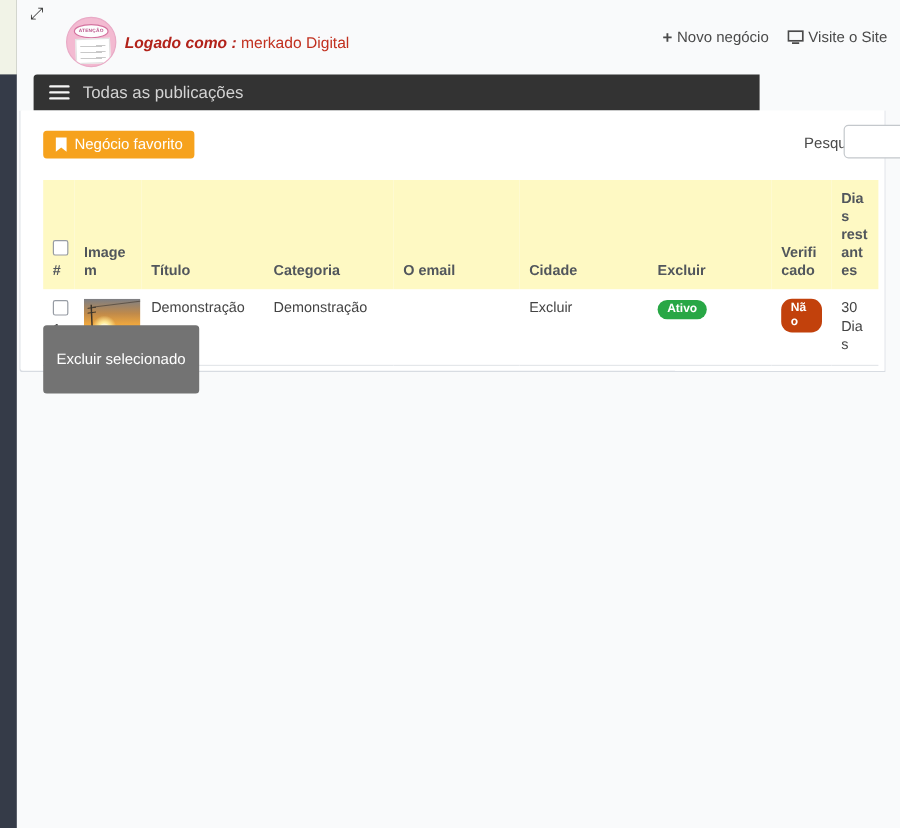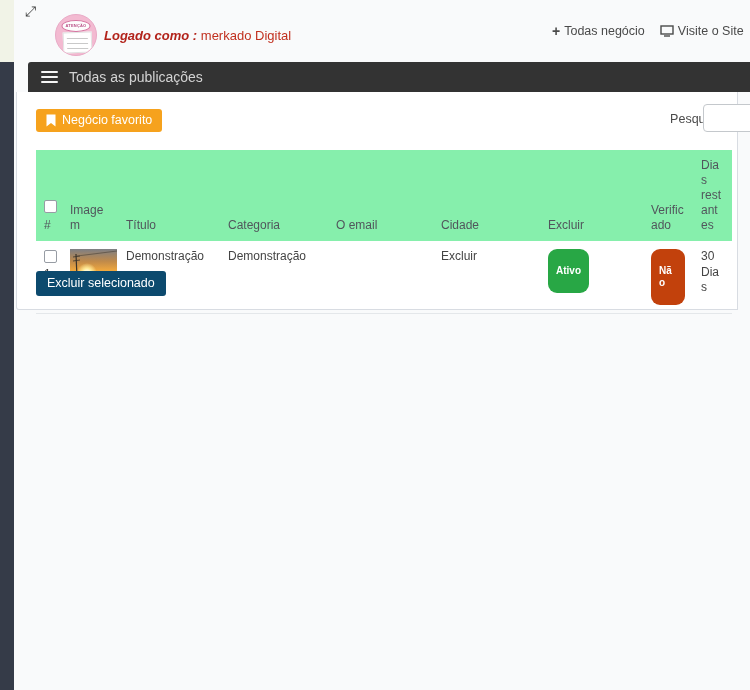--- a/index.html
+++ b/index.html
@@ -92,7 +92,7 @@
 <div class="top-nav">
   <div class="nav-item">
     <span class="plus-glyph ico">+</span>
-    <span>Todas negócio</span>
+    <span>Novo negócio</span>
   </div>
   <div class="nav-item">
     <svg class="ico" width="14" height="12" viewBox="0 0 14 12">

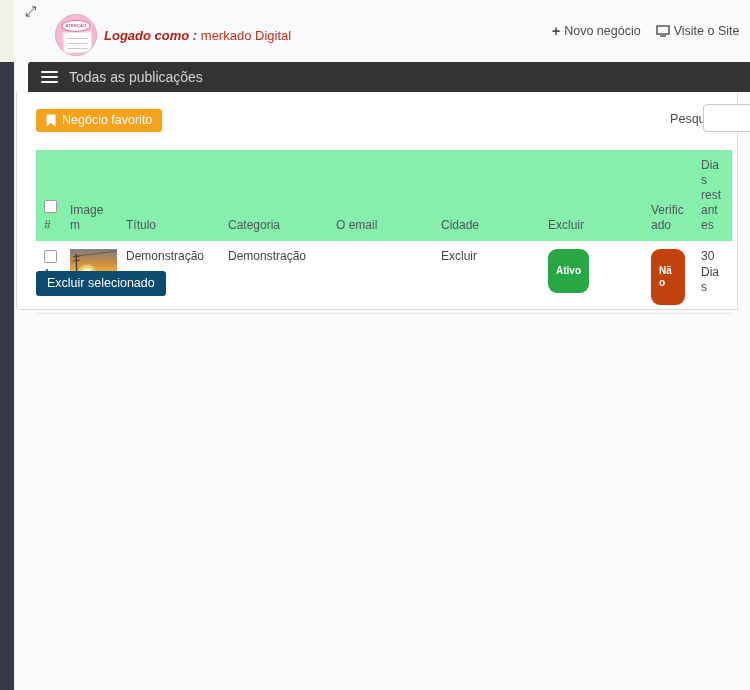--- a/index.html
+++ b/index.html
@@ -32,7 +32,7 @@
   .top-nav svg{display:block;}
   .plus-glyph{font-size:14px;font-weight:bold;color:#4a4a4a;line-height:1;}
   
-  .panel-bar{position:absolute;left:28px;top:62px;width:722px;height:30px;background:#333333;
+  .panel-bar{position:absolute;left:28px;top:62px;width:605px;height:30px;background:#333333;
     border-top-left-radius:3px;display:flex;align-items:center;}
   .hamburger{width:17px;margin-left:13px;cursor:pointer;}
   .hamburger span{display:block;height:2px;background:#f5f5f5;margin:3px 0;border-radius:1px;}

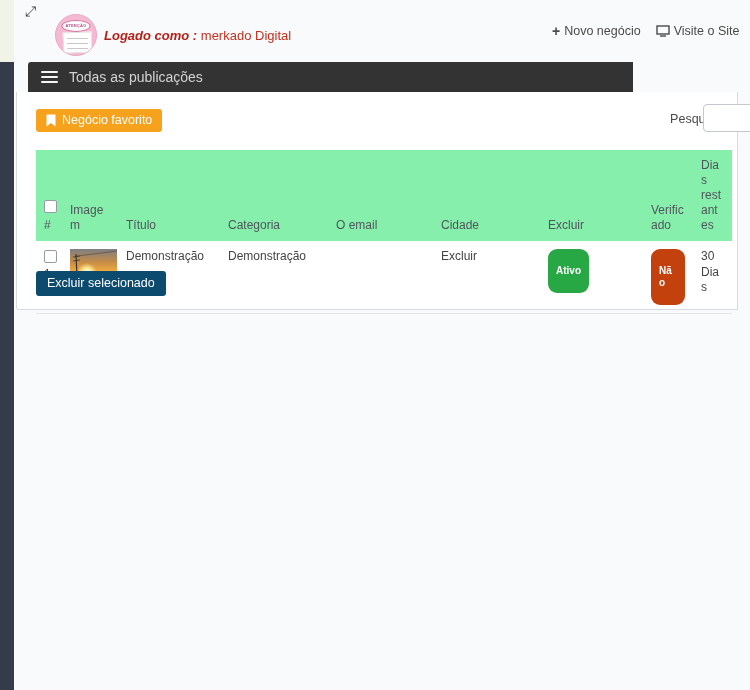--- a/index.html
+++ b/index.html
@@ -52,7 +52,7 @@
   
   table.pub{position:absolute;left:19px;top:58px;border-collapse:collapse;table-layout:fixed;
     width:696px;font-size:12px;color:#444;}
-  table.pub th{background:#86efac;vertical-align:bottom;text-align:left;font-weight:normal;
+  table.pub th{background:#fef9c3;vertical-align:bottom;text-align:left;font-weight:bold;
     color:#51565c;padding:8px;overflow-wrap:anywhere;line-height:1.25;}
   table.pub thead tr{height:60px;}
   table.pub tbody tr{height:47px;border-bottom:1px solid #e4e7ea;margin-top:36px;}

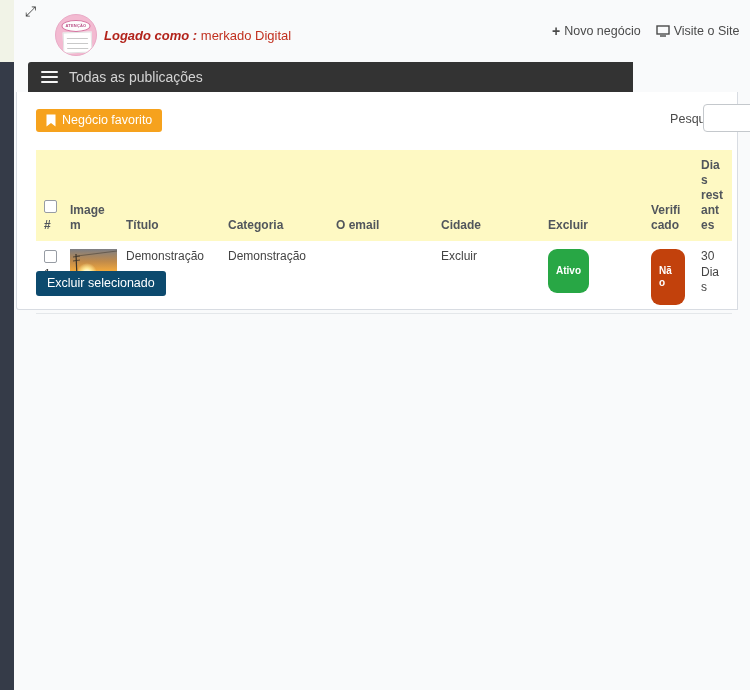--- a/index.html
+++ b/index.html
@@ -63,7 +63,7 @@
   .cbx{width:13px;height:13px;border:1px solid #979ca4;border-radius:2px;background:#fff;
     display:block;margin:0 0 5px 0;cursor:pointer;box-sizing:border-box;}
   td .cbx{margin:1px 0 4px 0;}
-  .badge{display:inline-block;border-radius:9px;padding:16px 8px;font-size:10px;font-weight:bold;
+  .badge{display:inline-block;border-radius:9px;padding:2px 8px;font-size:10px;font-weight:bold;
     color:#fff;line-height:1.2;}
   .badge-active{background:#28a745;}
   .badge-no{background:#c2410c;}

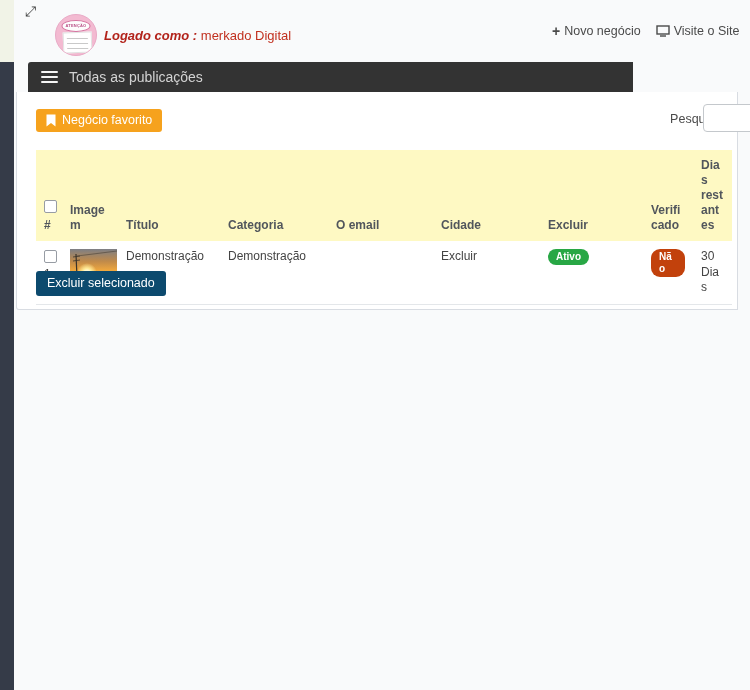--- a/index.html
+++ b/index.html
@@ -43,7 +43,7 @@
   .btn{display:inline-flex;align-items:center;gap:6px;border:none;border-radius:3px;
     color:#fff;font-size:12.5px;font-family:inherit;padding:4px 10px;cursor:pointer;line-height:1.2;}
   .btn-fav{position:absolute;left:19px;top:17px;background:#f6a21d;}
-  .btn-del{position:absolute;left:19px;top:179px;background:#0c4a6e;padding:5px 11px;}
+  .btn-del{position:absolute;left:19px;top:179px;background:#737373;padding:21px 11px;}
   .search-label{position:absolute;left:610px;top:20px;width:98px;text-align:right;
     font-size:12.5px;color:#4a4a4a;}
   .search-input{position:absolute;left:686px;top:12px;width:70px;height:28px;box-sizing:border-box;

